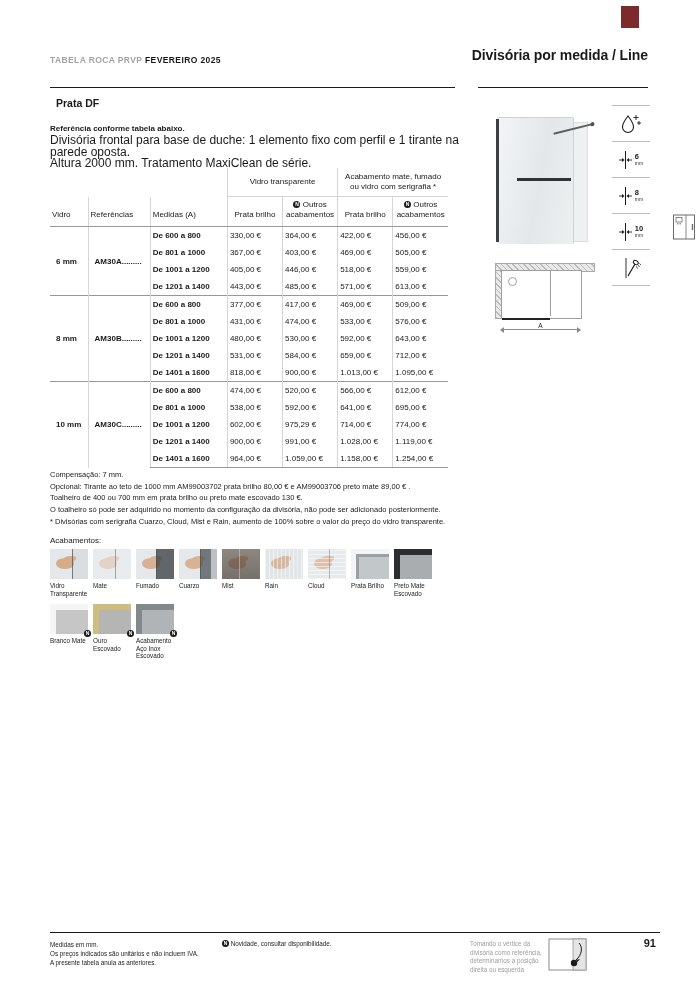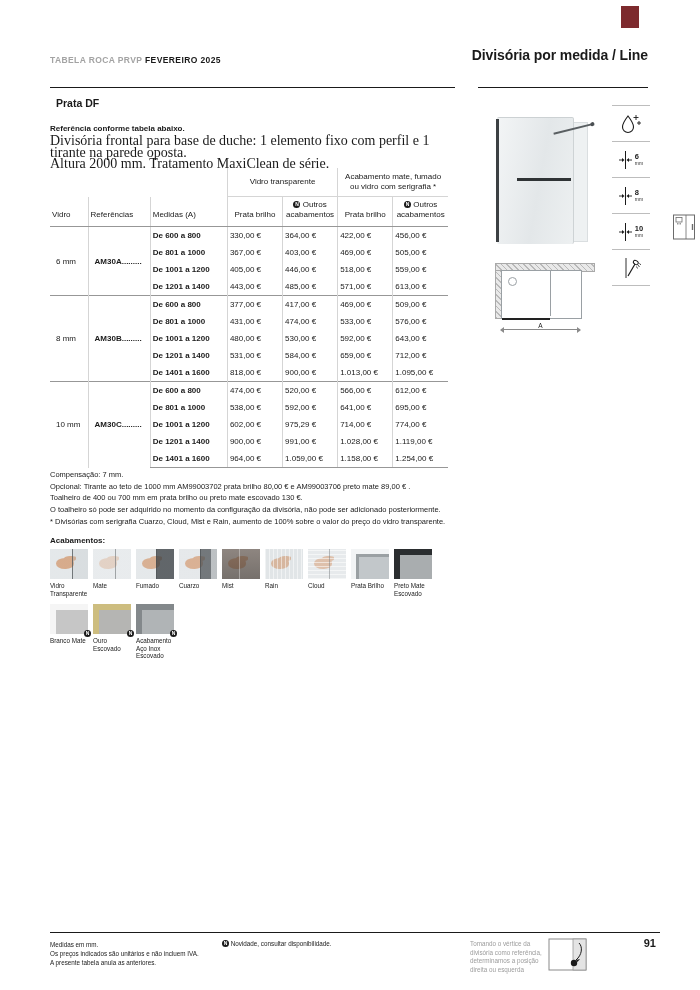--- a/index.html
+++ b/index.html
@@ -20,7 +20,7 @@
   
   .product-name{left:56px;top:97px;font-size:10.5px;font-weight:bold;}
   .ref-note{left:50px;top:124px;font-size:8px;font-weight:bold;}
-  .desc{left:50px;top:135px;font-size:14px;line-height:11.5px;width:410px;font-family:Liberation Serif, serif;}
+  .desc{left:50px;top:135px;font-size:12px;line-height:11.5px;width:410px;}
 
   
   .price-table{left:50px;top:168px;}

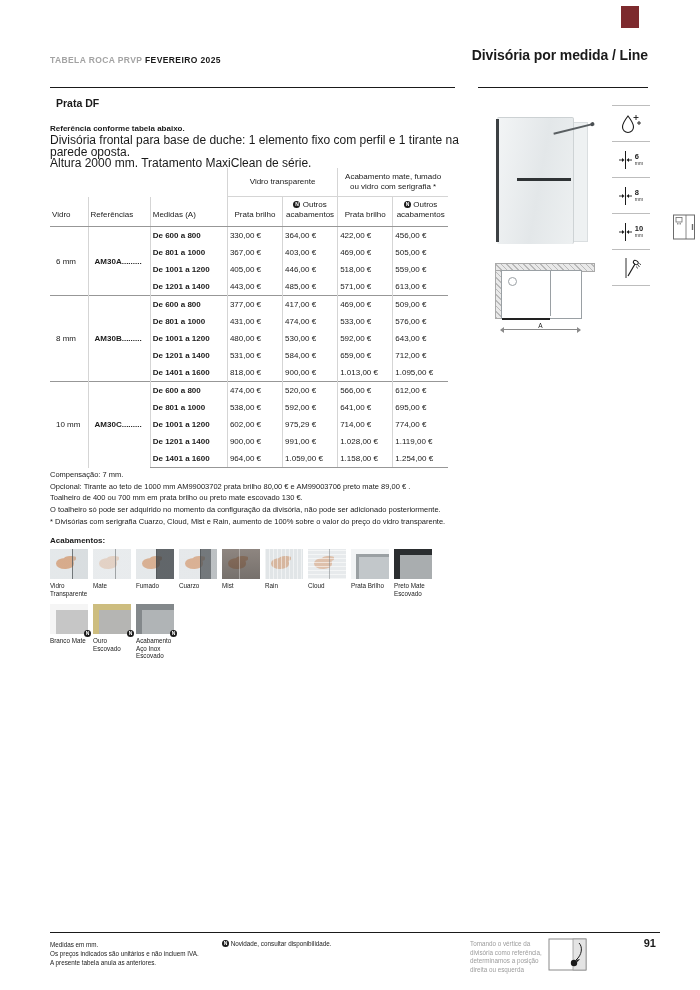--- a/index.html
+++ b/index.html
@@ -36,7 +36,7 @@
   .hm{text-align:left;padding-left:8px;}
   .hc{text-align:center;line-height:9.5px;}
   tbody td{height:17px;padding:0 2px;}
-  .c-vidro{font-weight:normal;padding-left:6px;}
+  .c-vidro{font-weight:bold;padding-left:6px;}
   .c-ref{font-weight:bold;padding-left:6px;}
   .c-med{font-weight:bold;}
   .c-price{text-align:left;}

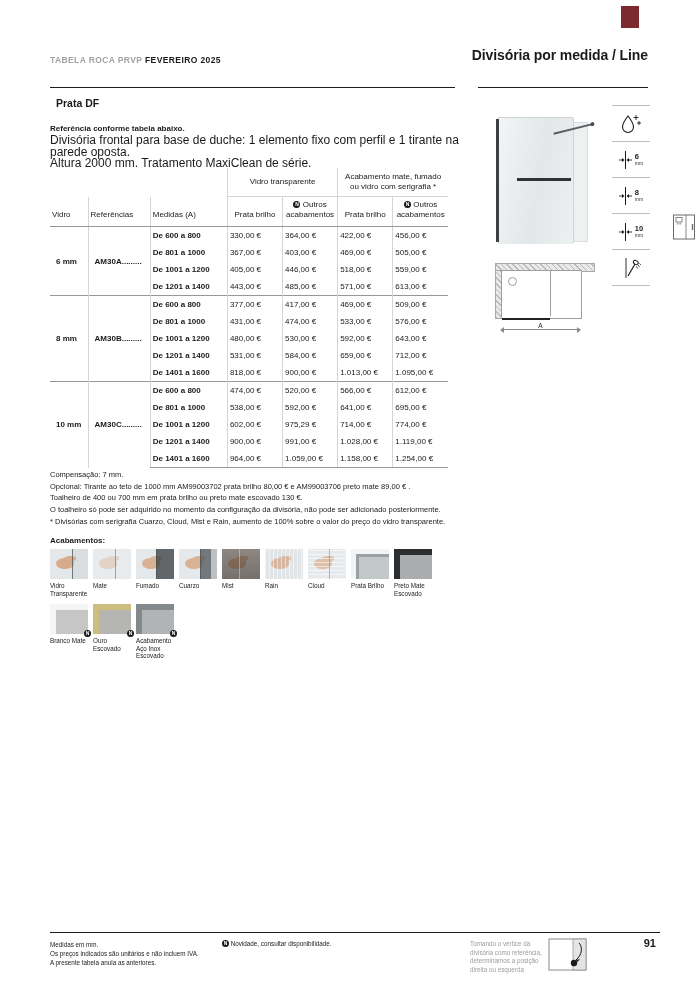--- a/index.html
+++ b/index.html
@@ -51,7 +51,7 @@
   .notes{left:50px;top:469px;font-size:7.5px;line-height:11.7px;width:430px;}
 
   
-  .acab-title{left:50px;top:536px;font-size:8px;font-weight:bold;}
+  .acab-title{left:50px;top:536px;font-size:8px;font-weight:normal;}
   .sw-row{display:flex;gap:5px;}
   .sw-row1{left:50px;top:549px;}
   .sw-row2{left:50px;top:604px;}

